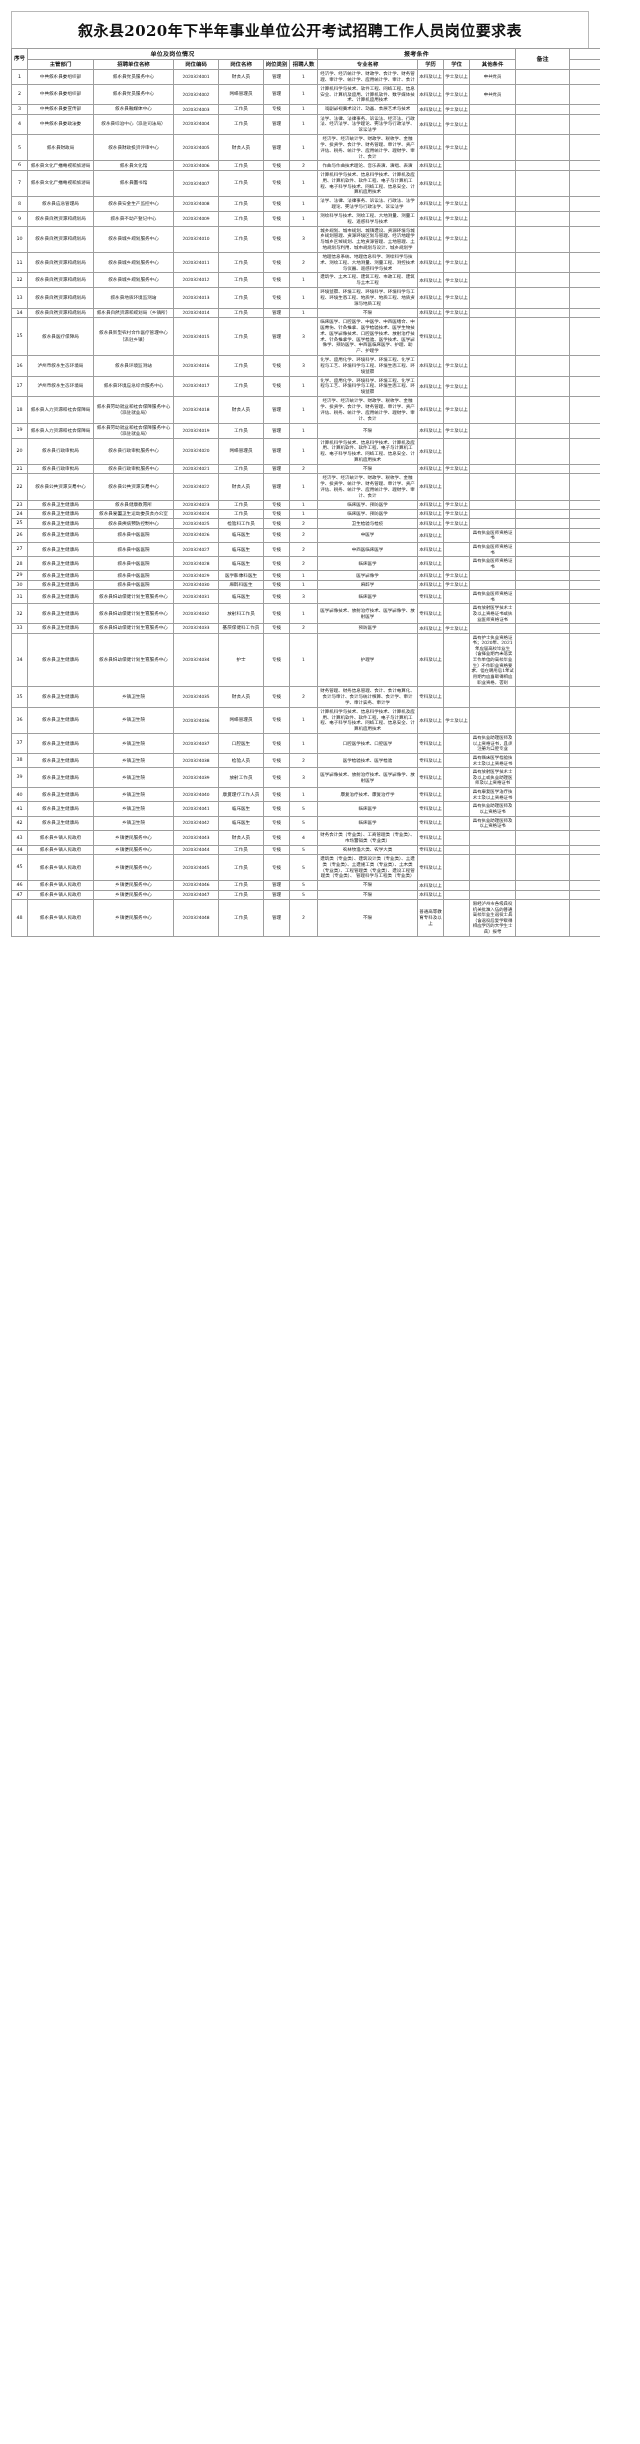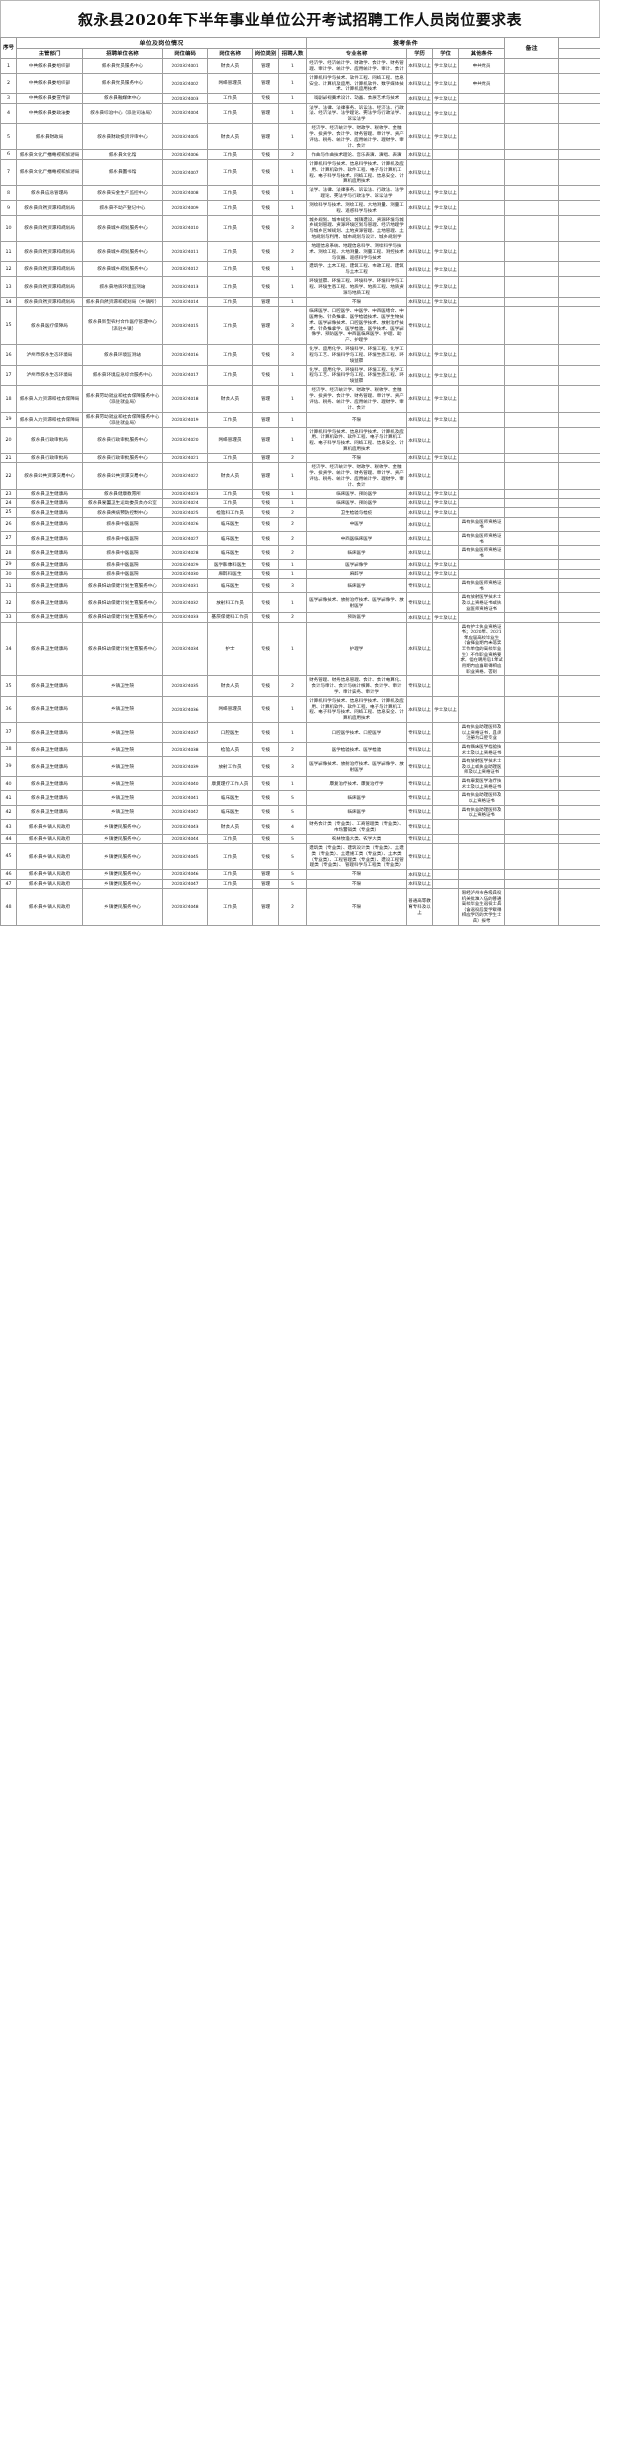--- a/index.html
+++ b/index.html
@@ -18,7 +18,7 @@
     position: relative;
     width: 600px;
     box-sizing: border-box;
-    padding: 0;
+    padding: 11px;
     overflow: hidden;
   }
   

